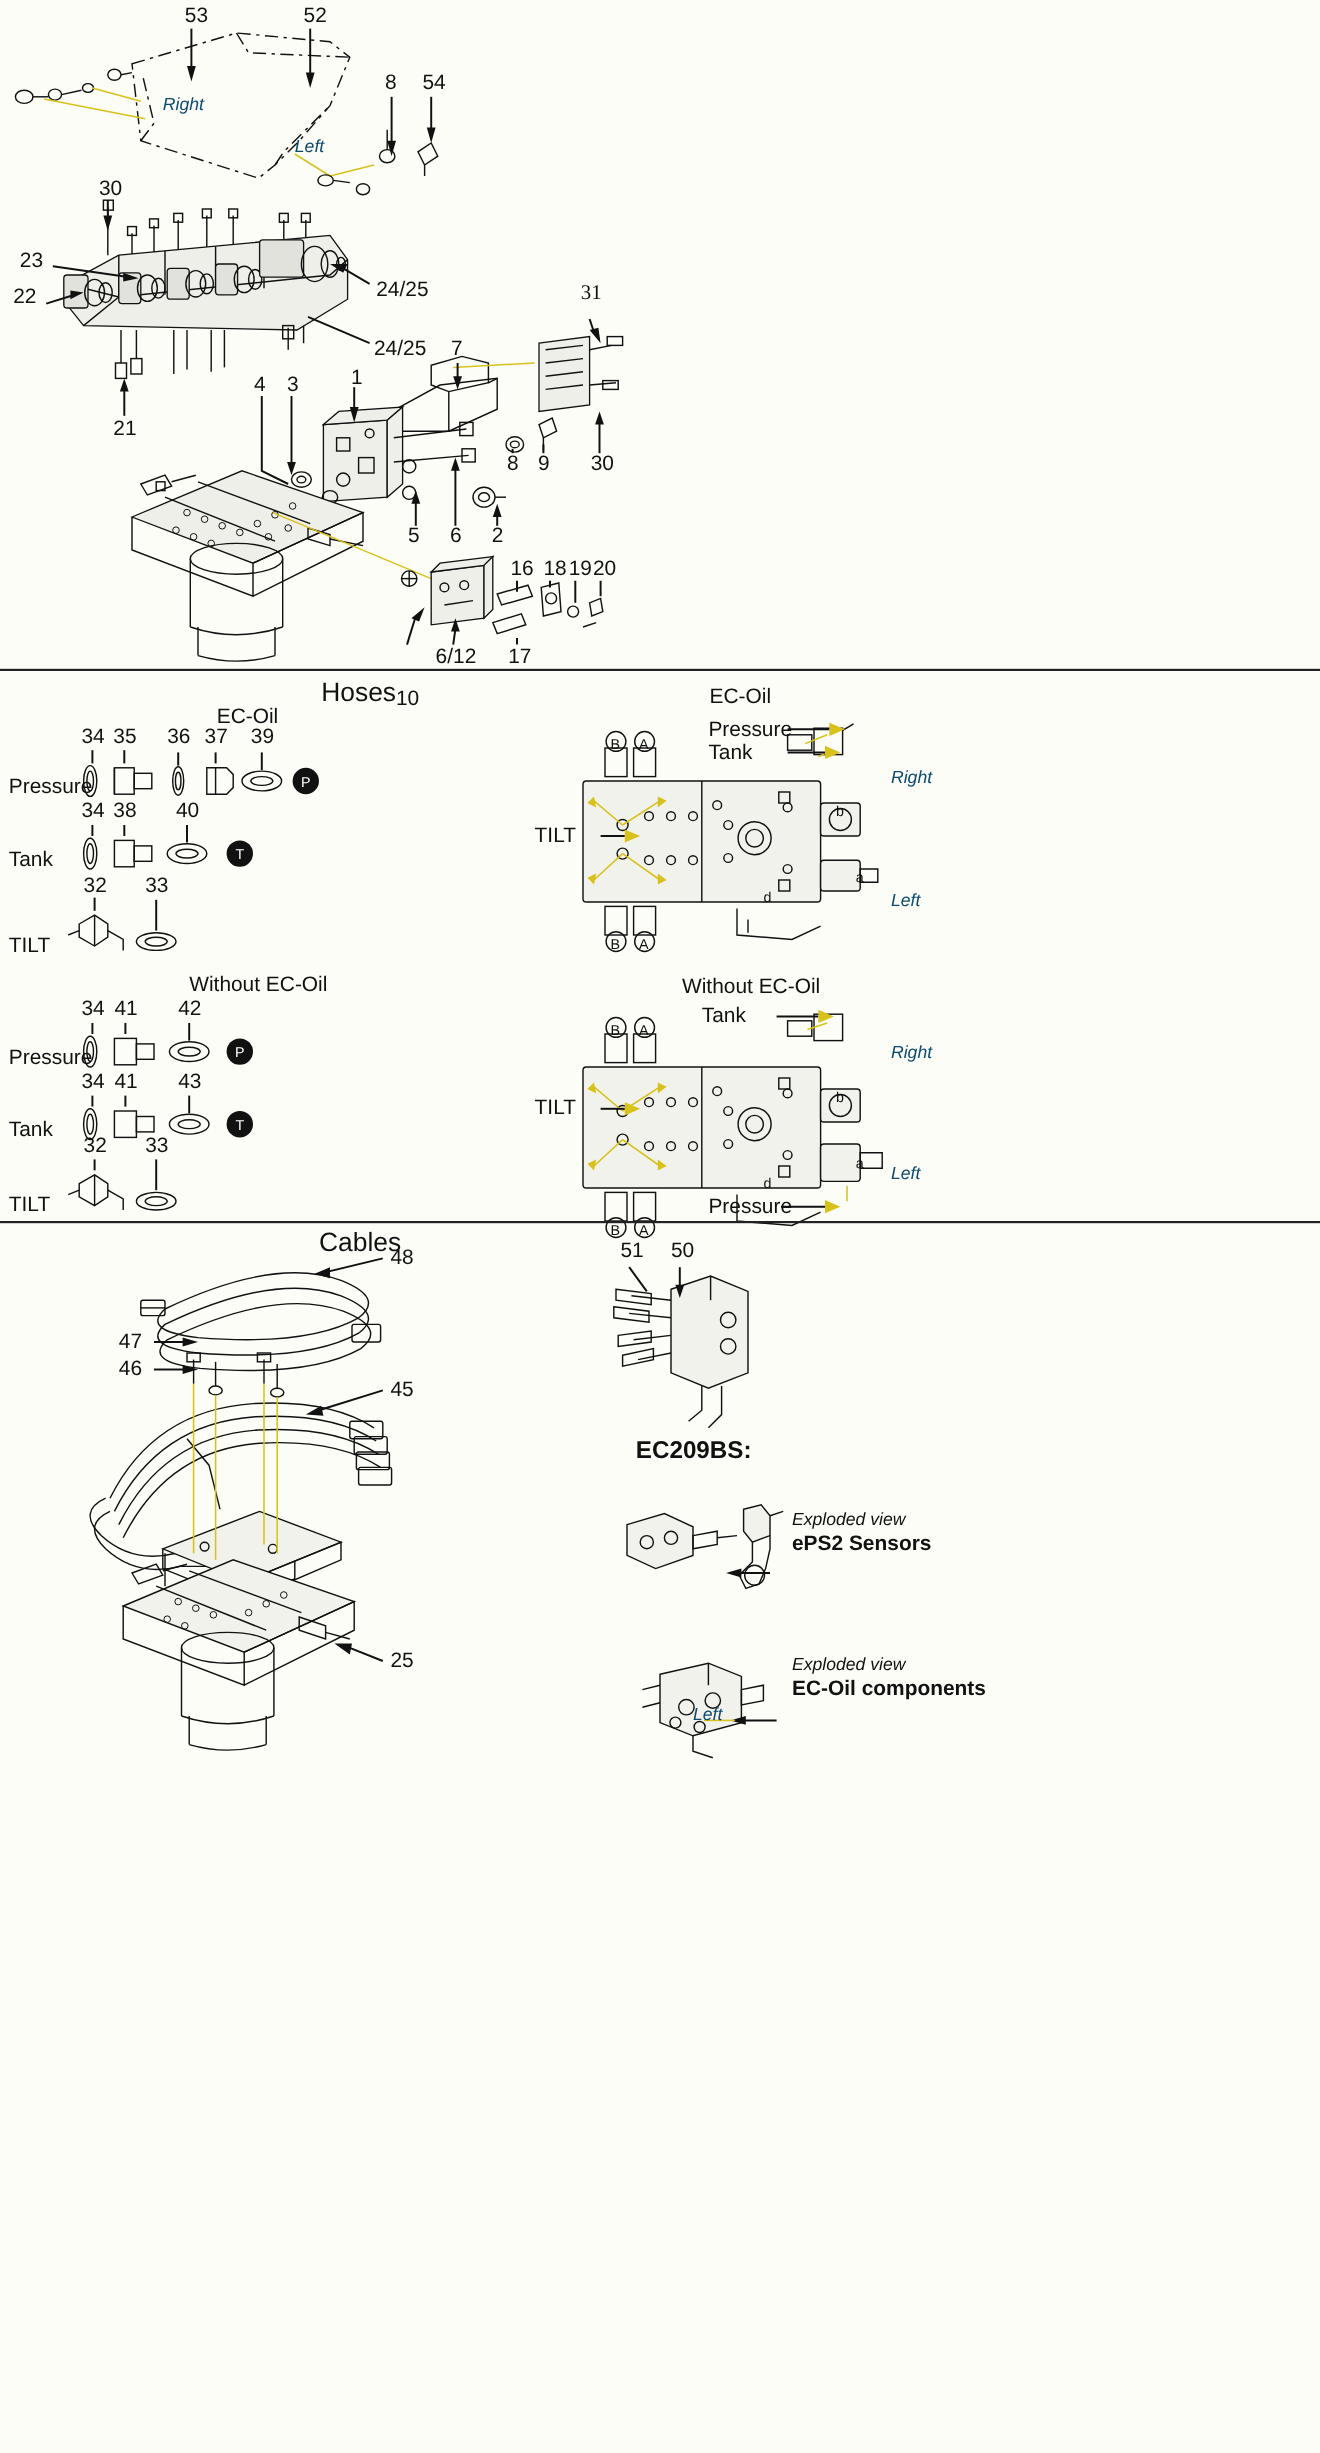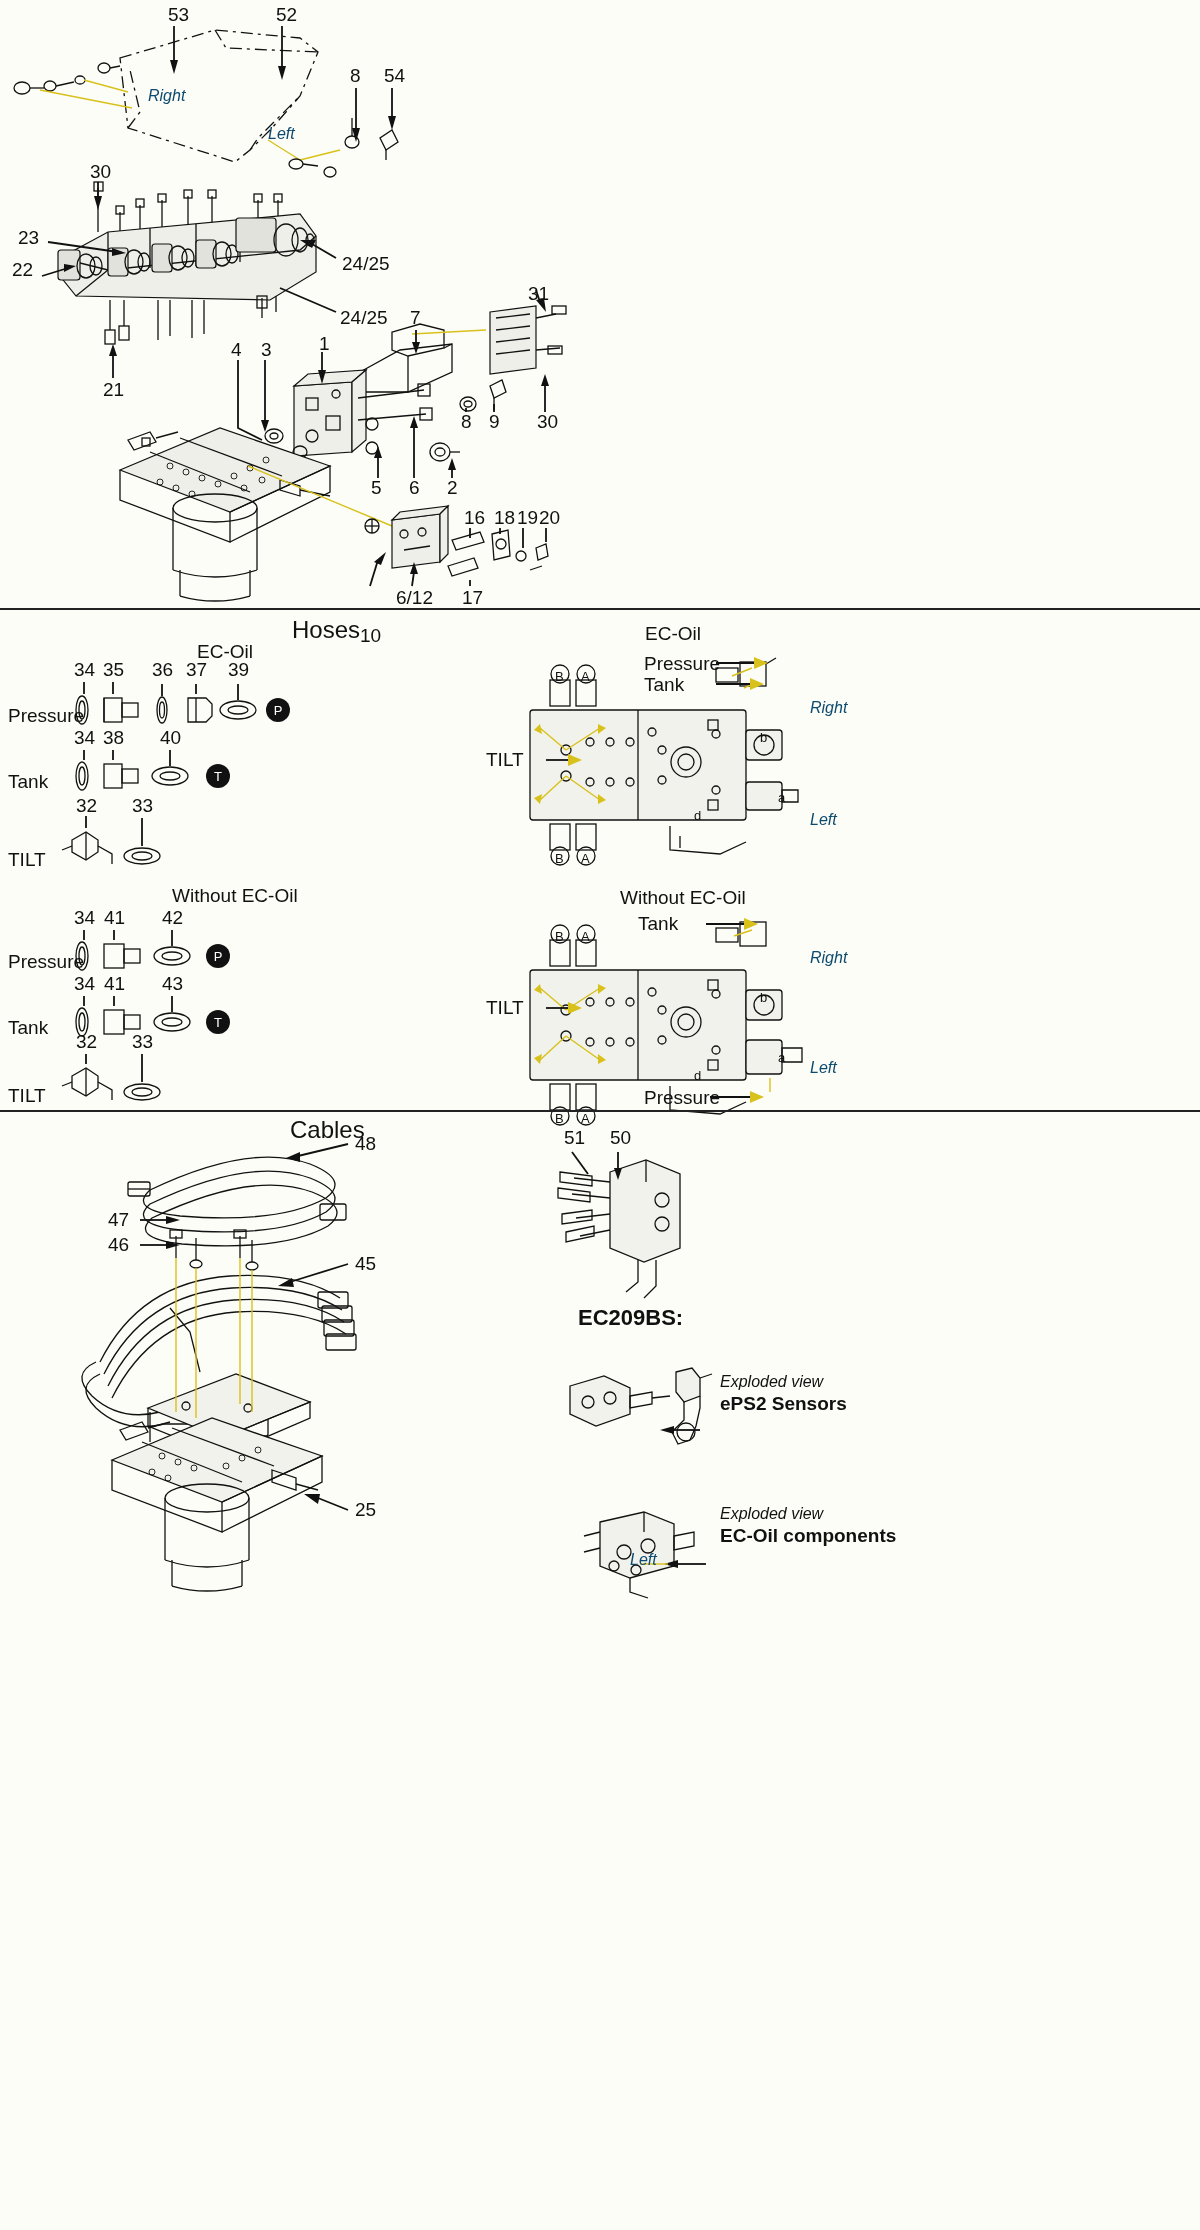--- a/index.html
+++ b/index.html
@@ -350,7 +350,7 @@
       <span class="lbl" style="left:342px;top:254px;">24/25</span>
       <span class="lbl" style="left:340px;top:308px;">24/25</span>
       <span class="lbl" style="left:103px;top:380px;">21</span>
-      <span class="lbl" style="left:528px;top:284px;">31</span>
+      <span class="lbl" style="left:528px;top:257px;font-family:Liberation Serif, serif;">31</span>
       <span class="lbl" style="left:410px;top:308px;">7</span>
       <span class="lbl" style="left:231px;top:340px;">4</span>
       <span class="lbl" style="left:261px;top:340px;">3</span>

